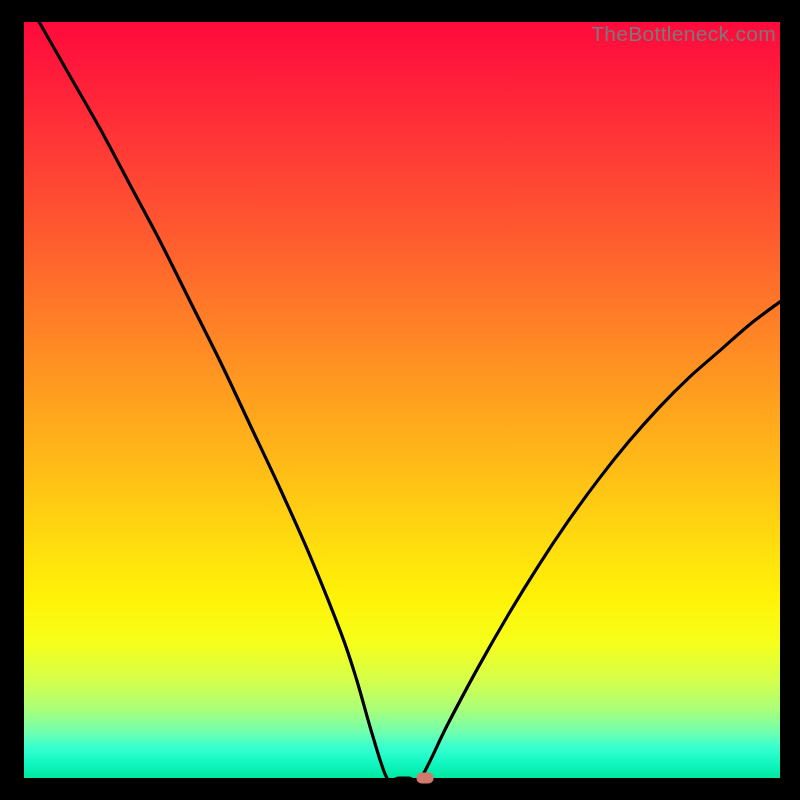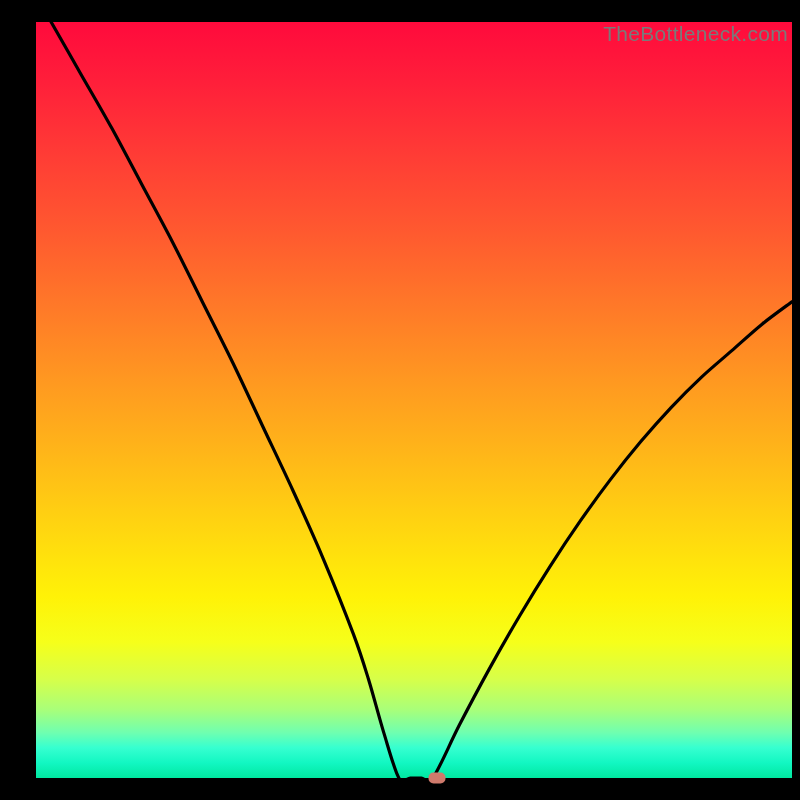--- a/index.html
+++ b/index.html
@@ -19,7 +19,7 @@
   }
   .plot-area {
     position: absolute;
-    left: 36px;
+    left: 24px;
     top: 22px;
     width: 756px;
     height: 756px;

